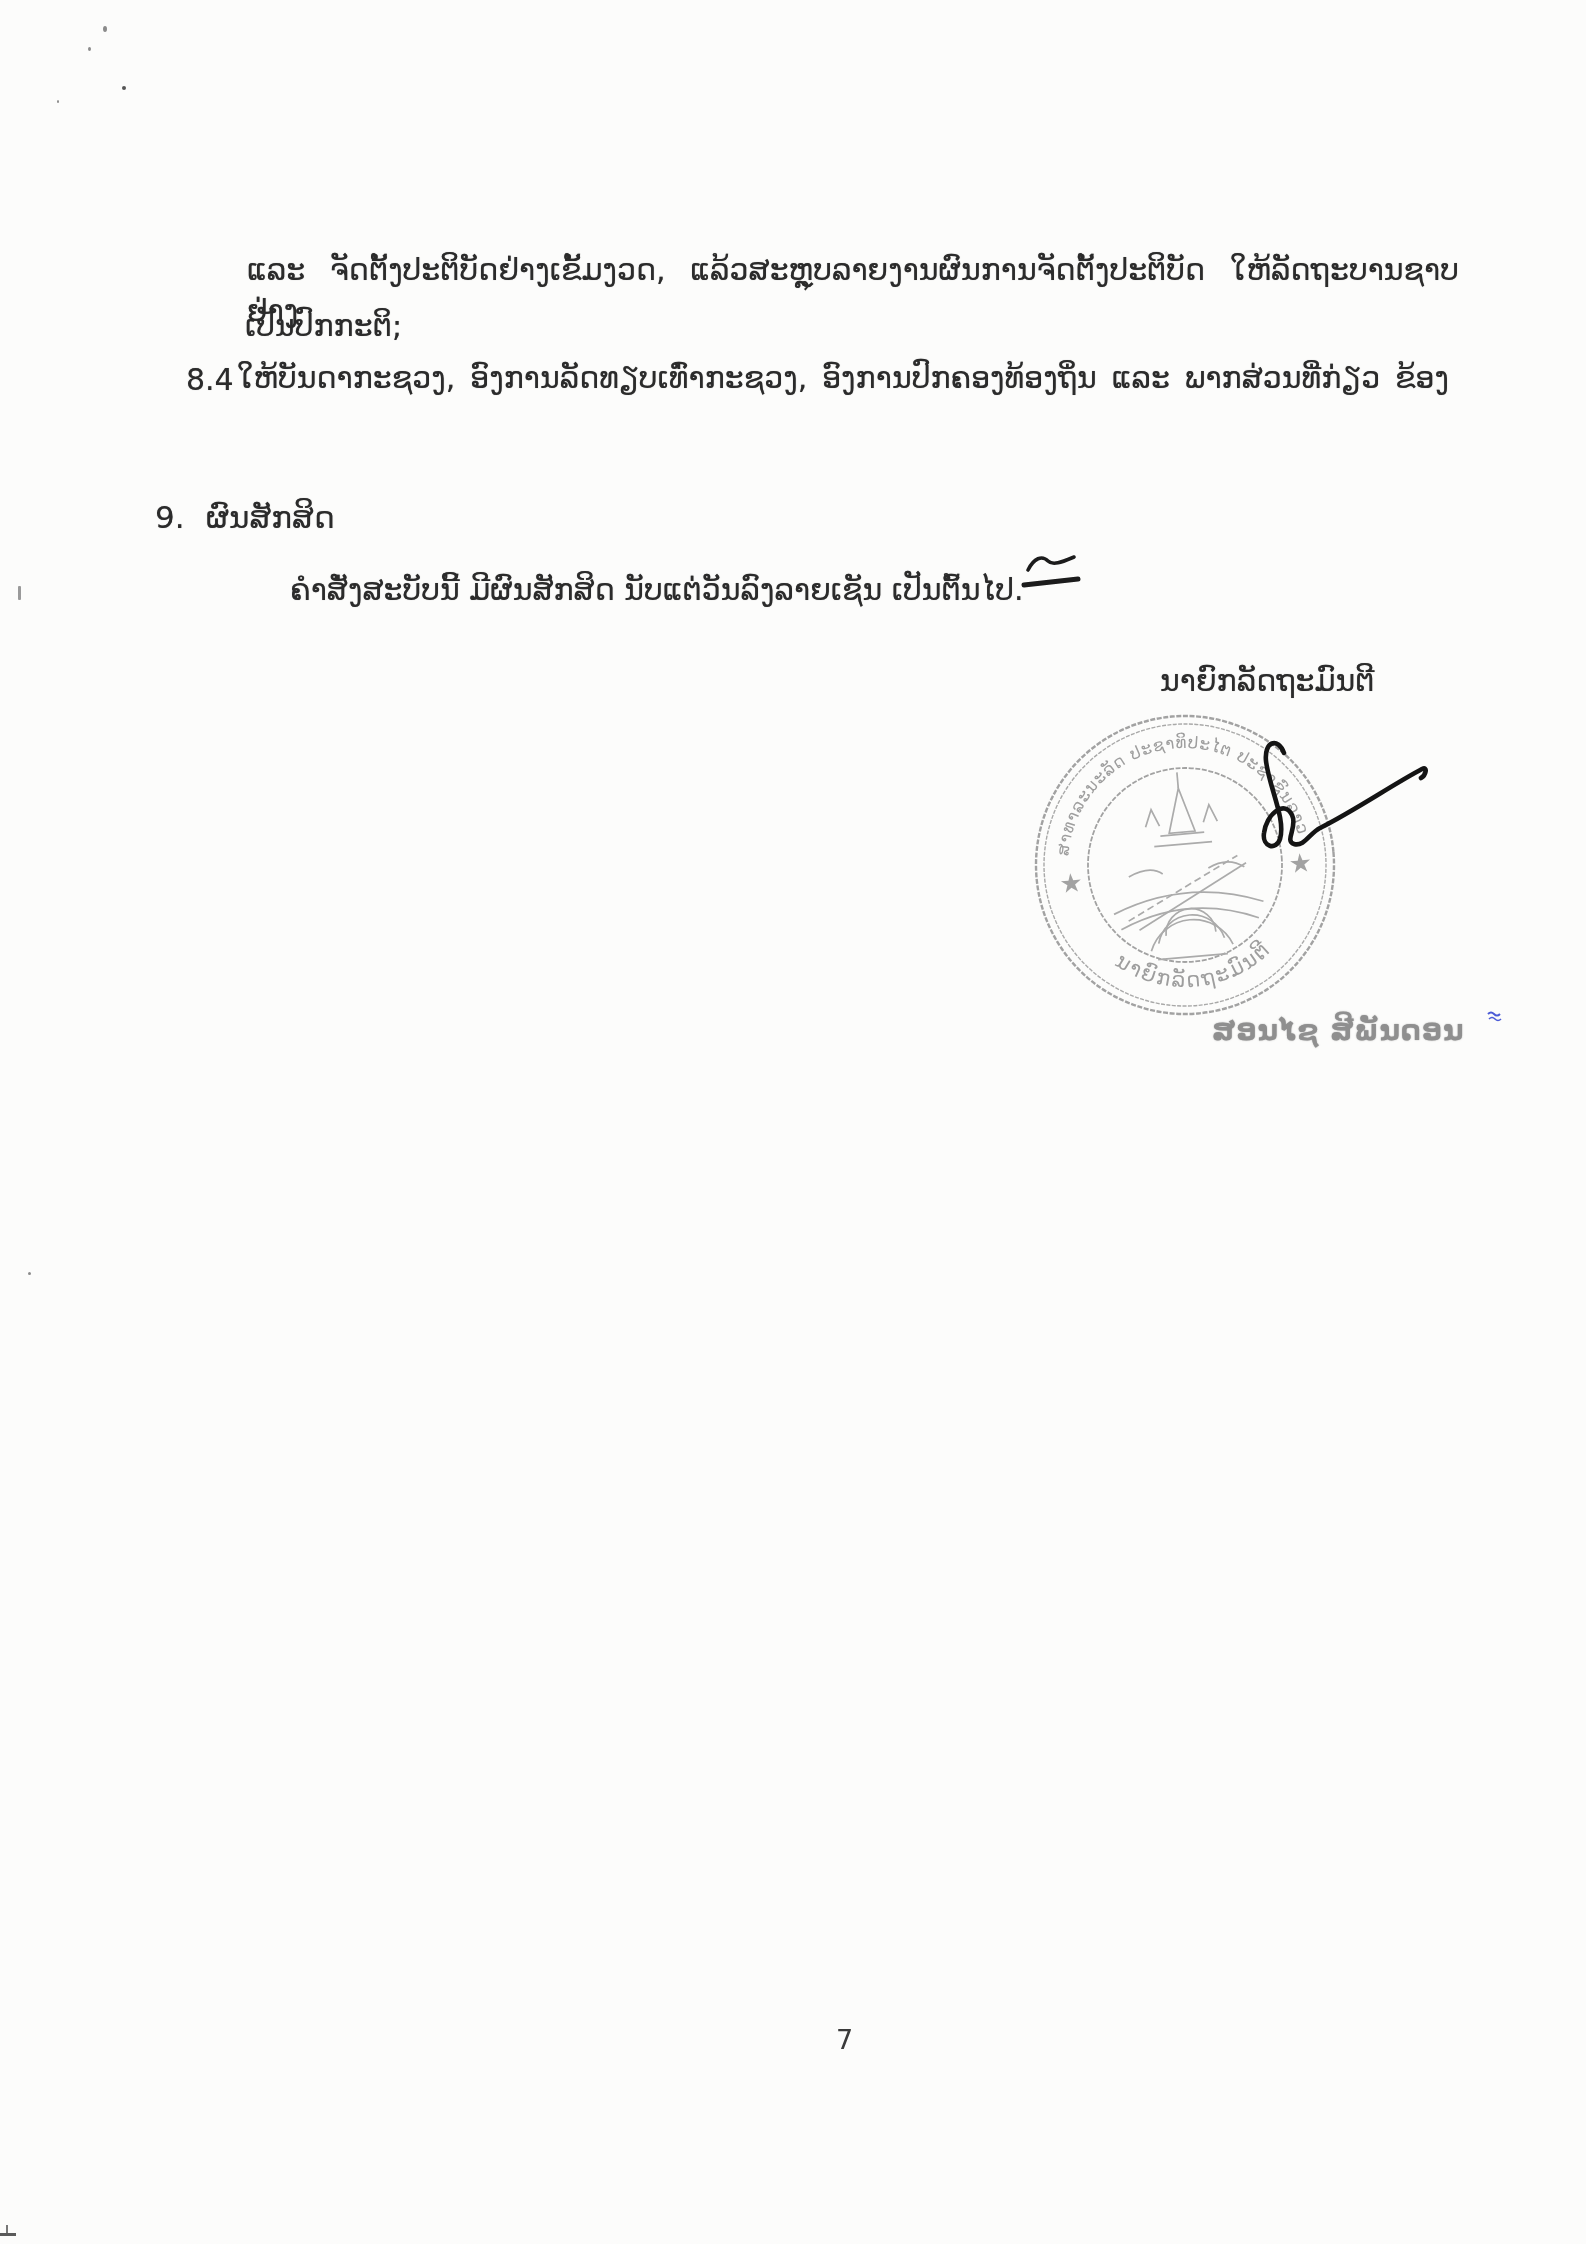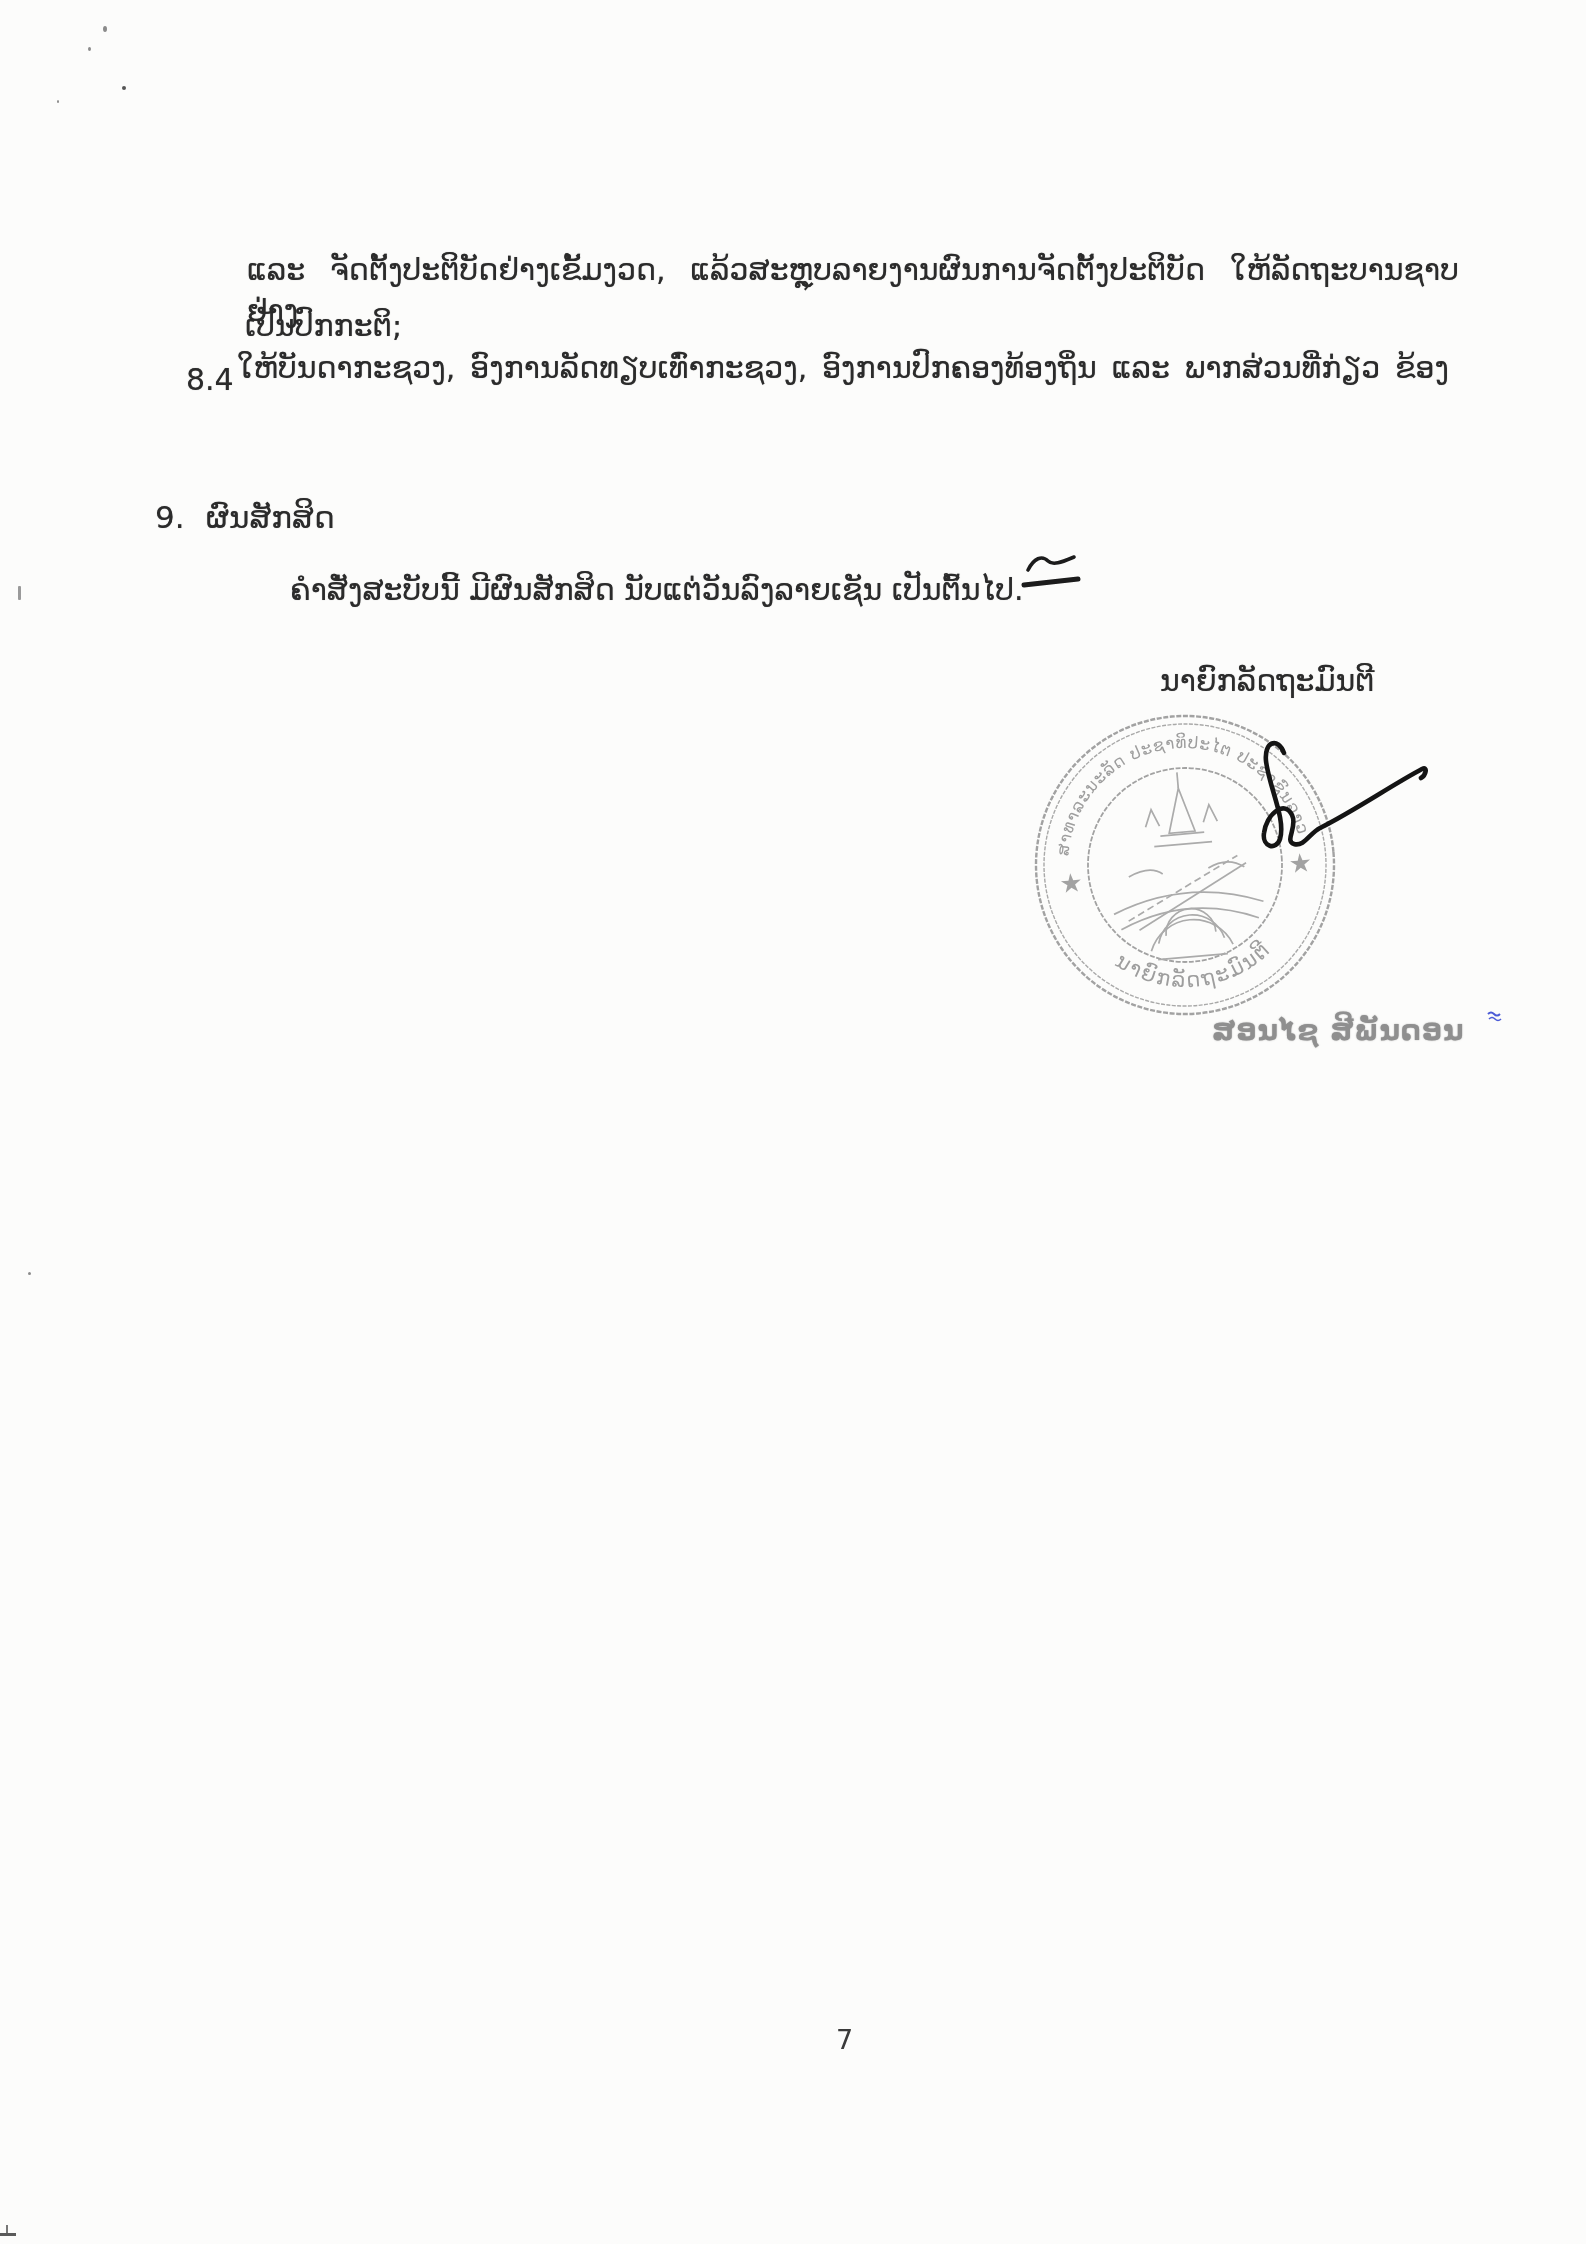--- a/index.html
+++ b/index.html
@@ -49,7 +49,7 @@
   <div class="txt" style="left:245px;top:306px;">ເປັນປົກກະຕິ;</div>
 
   <div class="txt" style="left:186px;top:360px;text-align:right;">8.4</div>
-  <div class="txt jline" style="left:237px;top:348px;">ໃຫ້ບັນດາກະຊວງ, ອົງການລັດທຽບເທົ່າກະຊວງ, ອົງການປົກຄອງທ້ອງຖິ່ນ ແລະ ພາກສ່ວນທີ່ກ່ຽວ ຂ້ອງ</div>
+  <div class="txt jline" style="left:237px;top:358px;">ໃຫ້ບັນດາກະຊວງ, ອົງການລັດທຽບເທົ່າກະຊວງ, ອົງການປົກຄອງທ້ອງຖິ່ນ ແລະ ພາກສ່ວນທີ່ກ່ຽວ ຂ້ອງ</div>
 
   <div class="txt heading" style="left:155px;top:497px;">9.</div>
   <div class="txt heading" style="left:206px;top:497px;">ຜົນສັກສິດ</div>

